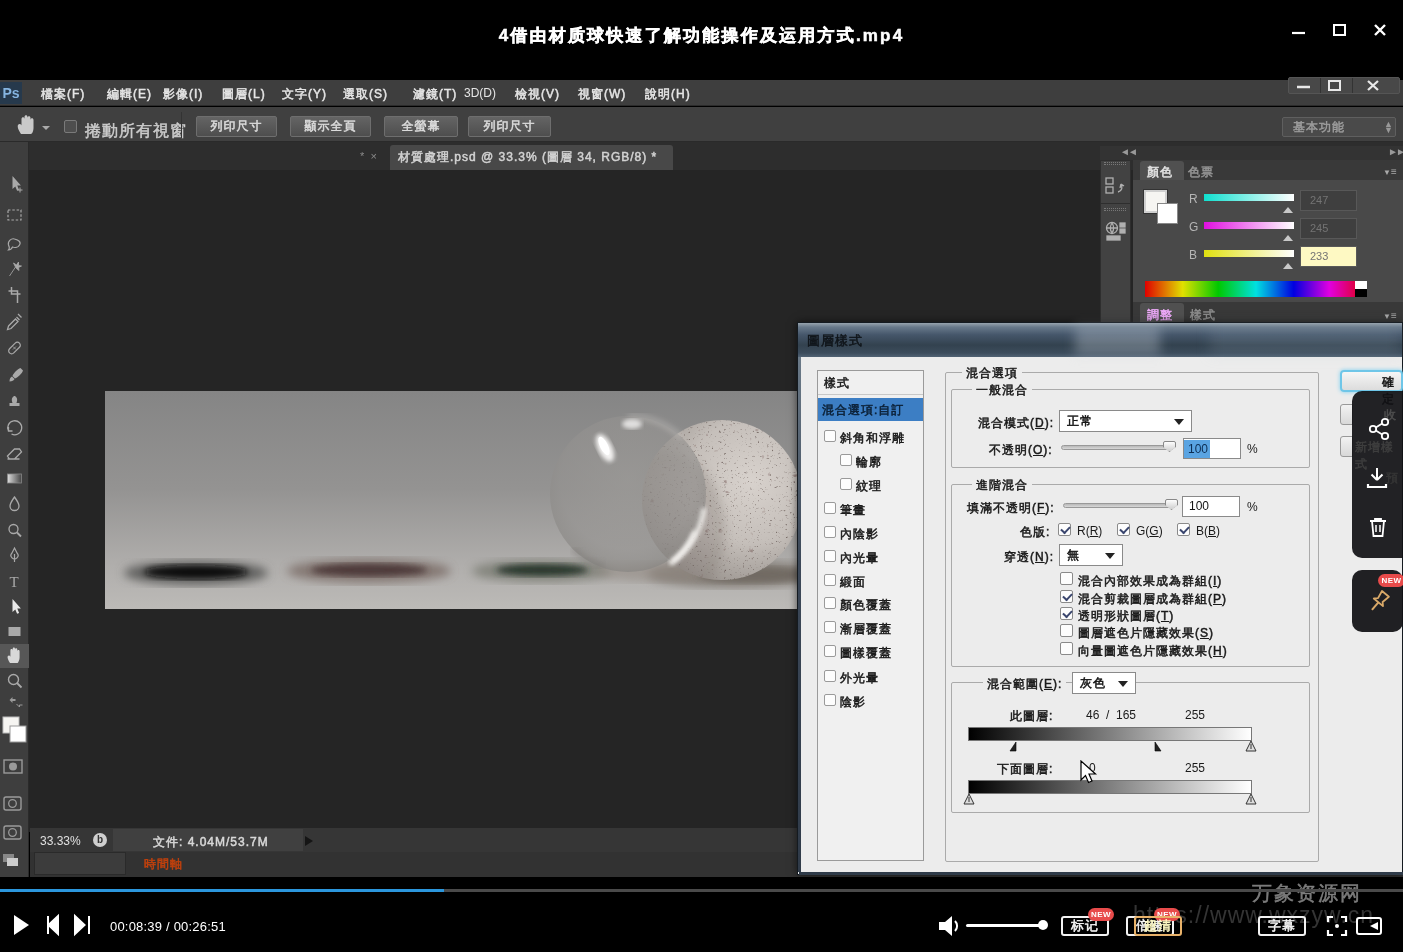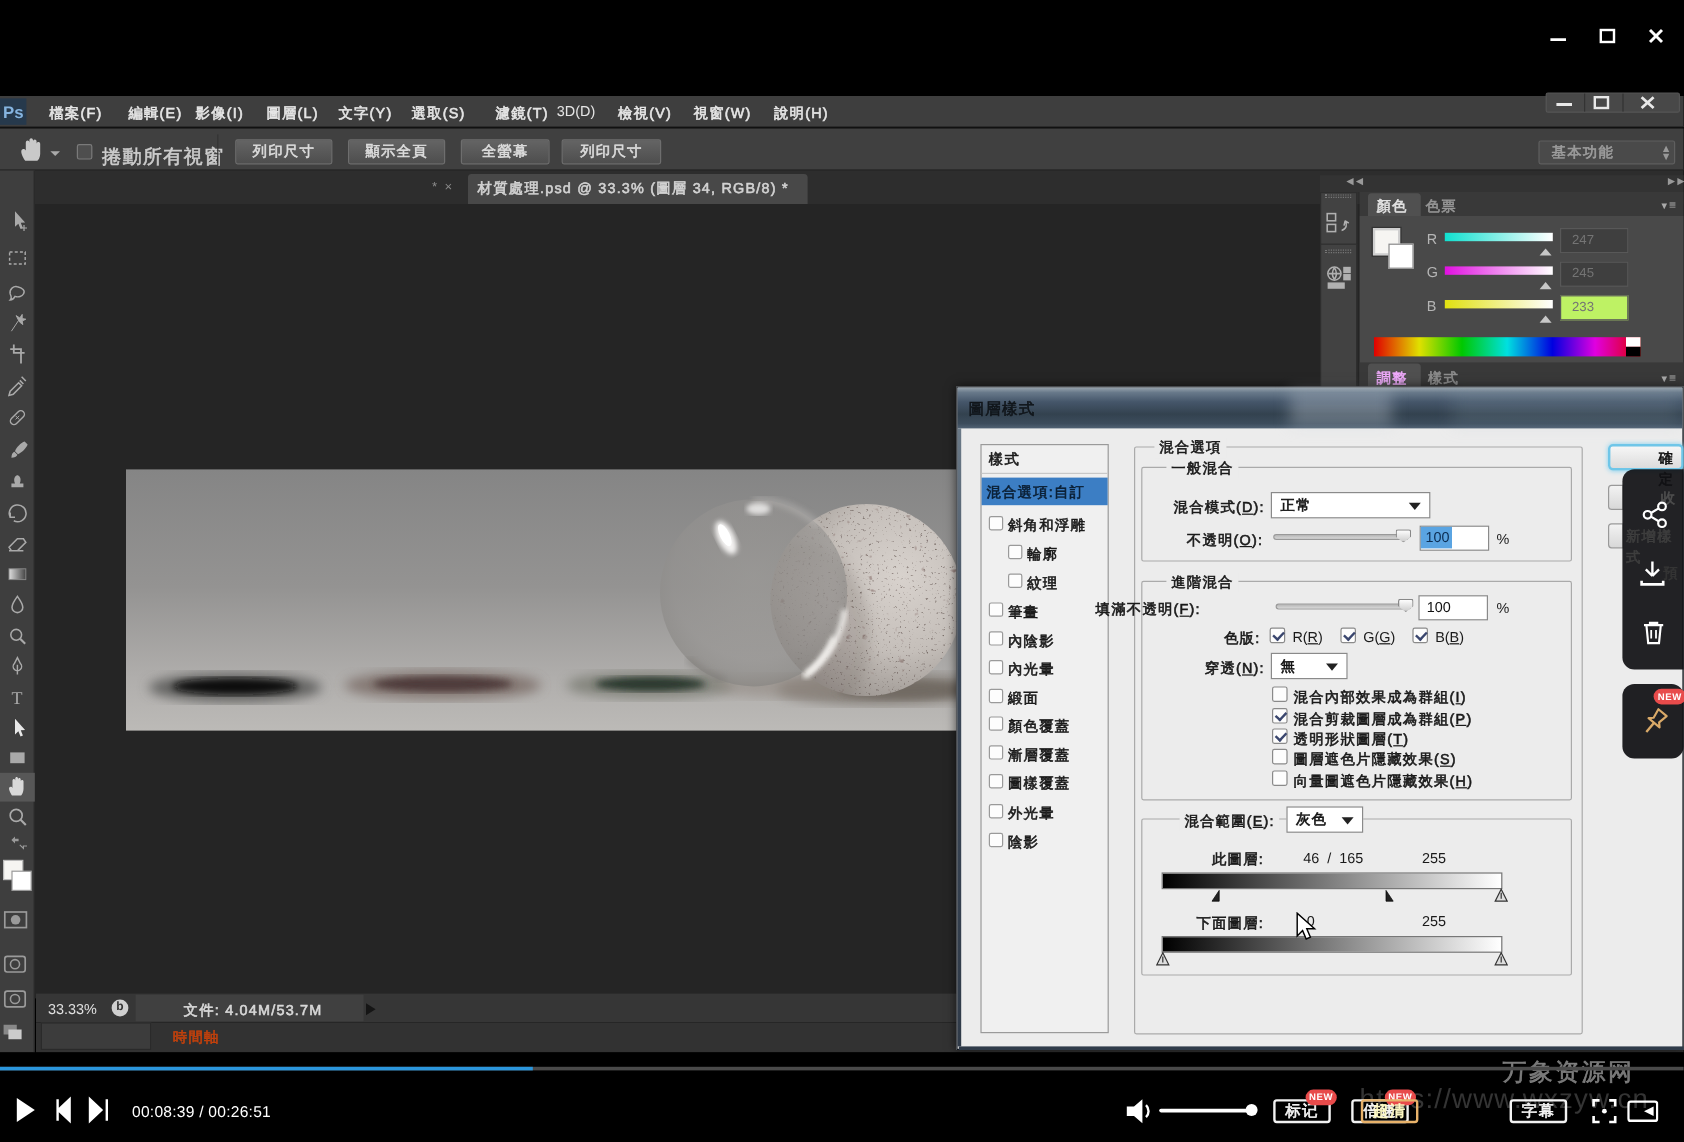--- a/index.html
+++ b/index.html
@@ -23,6 +23,7 @@
 </style></head><body>
 <div id="root">
 
+<div class="abs cjk" style="left:0;top:24px;width:1403px;text-align:center;color:#fff;font-size:17px;font-weight:bold;letter-spacing:2.2px">4借由材质球快速了解功能操作及运用方式.mp4</div>
 <svg class="abs" style="left:1285px;top:20px" width="110" height="22" viewBox="0 0 110 22">
 <path d="M7 13h13" stroke="#fff" stroke-width="2.2"></path>
 <rect x="49" y="5" width="11" height="10" fill="none" stroke="#fff" stroke-width="2"></rect>

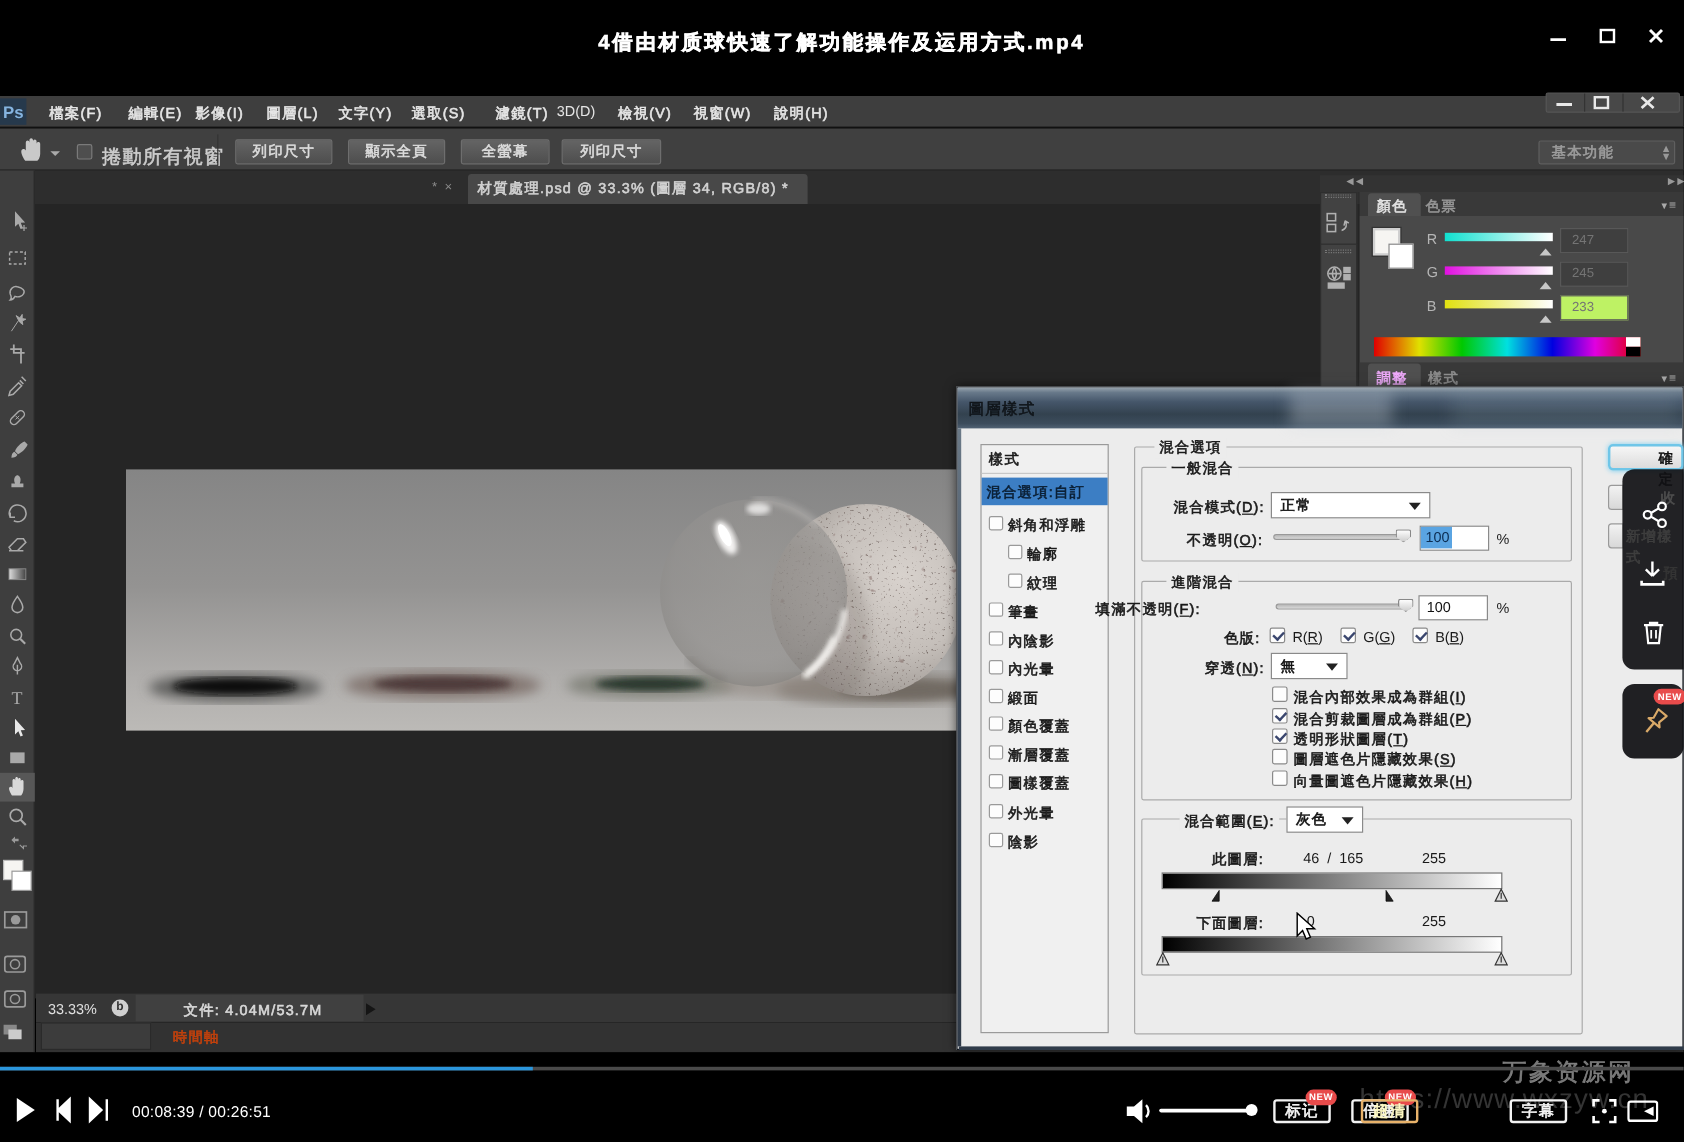--- a/index.html
+++ b/index.html
@@ -280,7 +280,7 @@
 <div class="abs" style="left:1189px;top:248px;font-size:12px;color:#b5b5b5">B</div>
 <div class="abs" style="left:1204px;top:250px;width:90px;height:7px;background:linear-gradient(to right,#e0e010,#fff)"></div>
 <div class="abs" style="left:1283px;top:258px;width:0;height:0;border:5px solid transparent;border-bottom:6px solid #c8c8c8"></div>
-<div class="abs" style="left:1300px;top:246px;width:57px;height:21px;background:#bef264;border:1px solid #585858;color:#747474;font-size:11px;line-height:19px;padding-left:9px">233</div>
+<div class="abs" style="left:1300px;top:246px;width:57px;height:21px;background:#fef9c3;border:1px solid #585858;color:#747474;font-size:11px;line-height:19px;padding-left:9px">233</div>
 <div class="abs" style="left:1145px;top:281px;width:222px;height:16px;background:linear-gradient(to right,#e00000,#e0e000 17%,#00c800 33%,#00e0e0 50%,#0000e0 67%,#e000e0 83%,#e00000)"></div>
 <div class="abs" style="left:1355px;top:281px;width:12px;height:8px;background:#fff"></div>
 <div class="abs" style="left:1355px;top:289px;width:12px;height:8px;background:#000"></div>

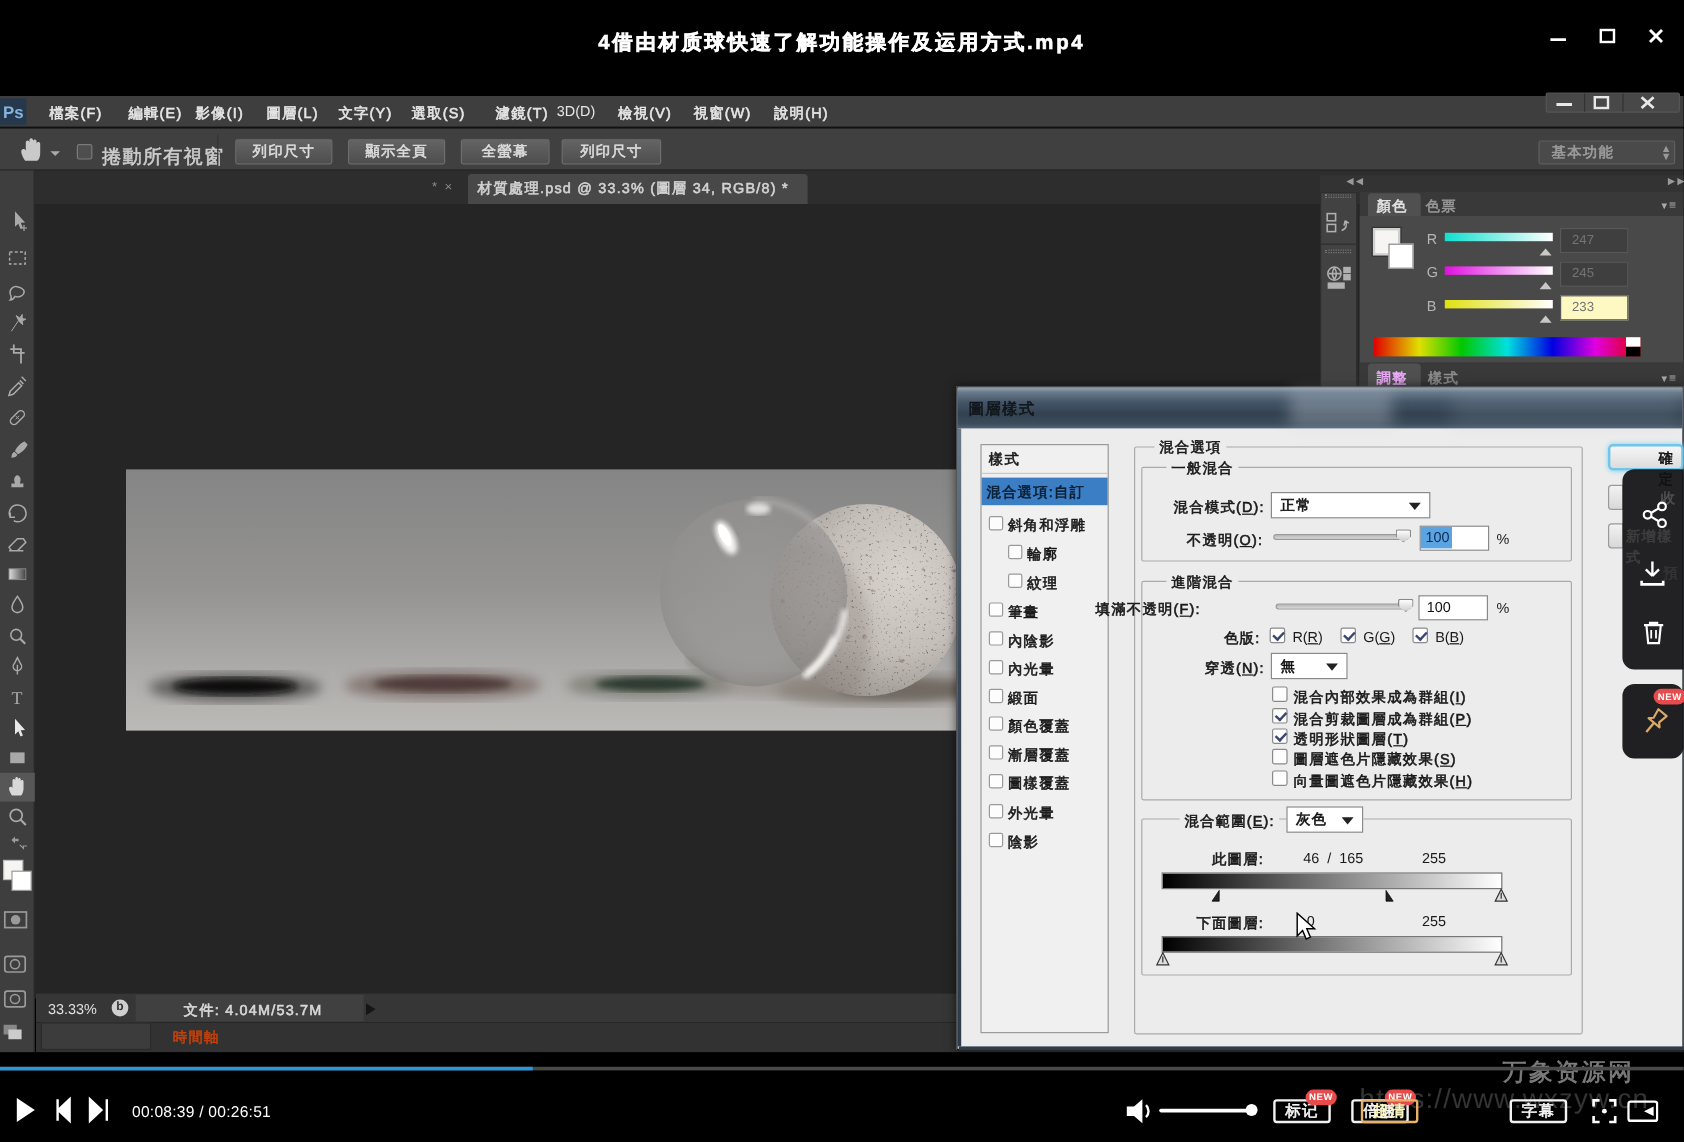--- a/index.html
+++ b/index.html
@@ -355,7 +355,7 @@
 
 <div class="fs" style="left:951px;top:484px;width:359px;height:183px"></div>
 <div class="fslab cjk" style="left:972px;top:477px">進階混合</div>
-<div class="pslab cjk" style="left:913px;top:500px">填滿不透明(<u>F</u>):</div>
+<div class="pslab cjk" style="left:967px;top:500px">填滿不透明(<u>F</u>):</div>
 <div class="slider" style="left:1063px;top:503px;width:113px"></div>
 <div class="shandle" style="left:1165px;top:499px"></div>
 <div class="abs" style="left:1182px;top:496px;width:58px;height:21px;background:#fff;border:1px solid #8a8a8a;font-size:12px;color:#111;line-height:19px;padding-left:6px">100</div>

